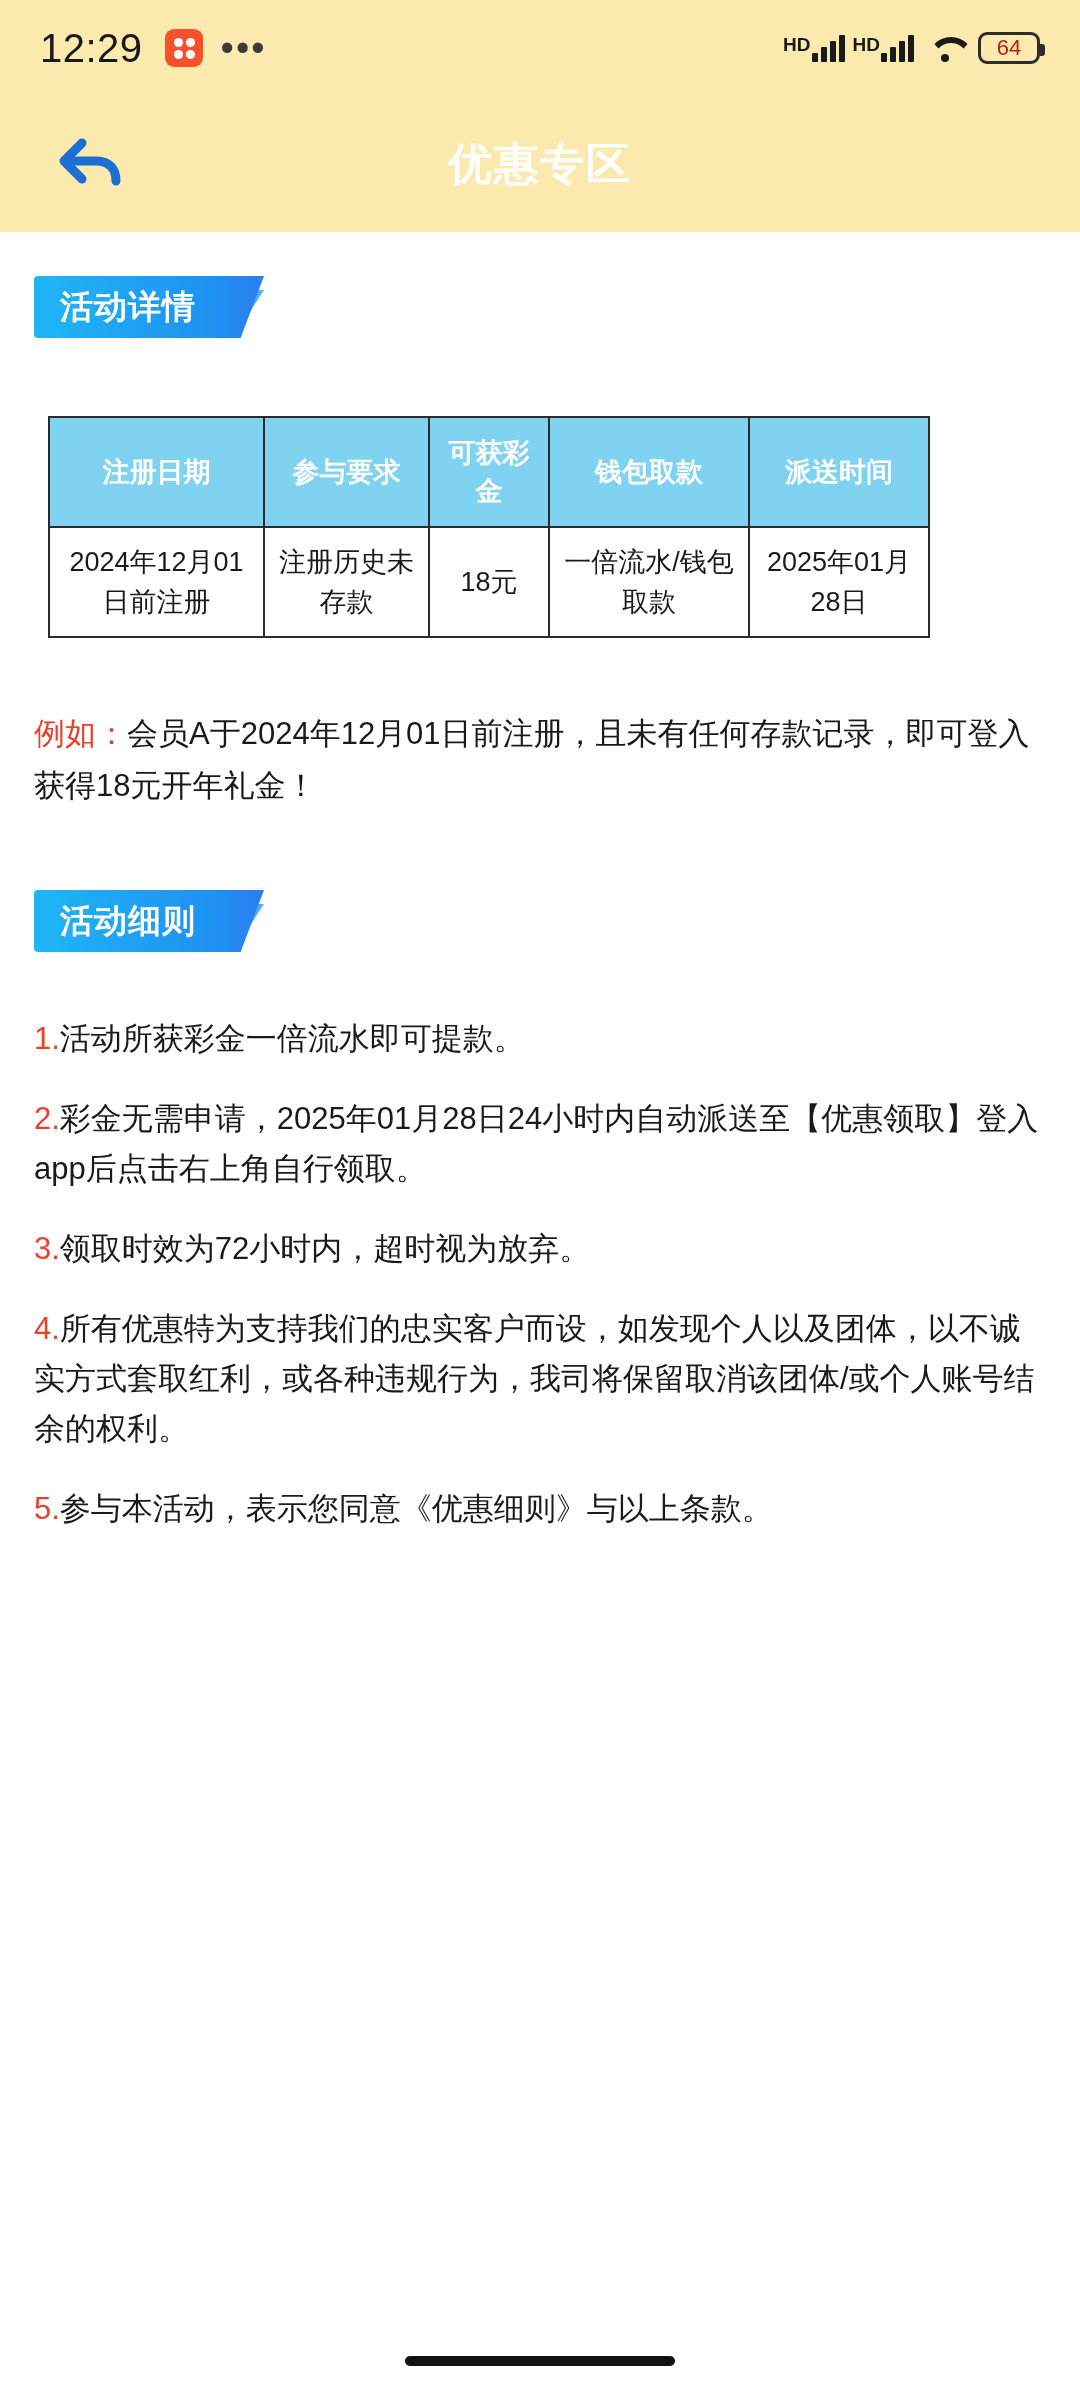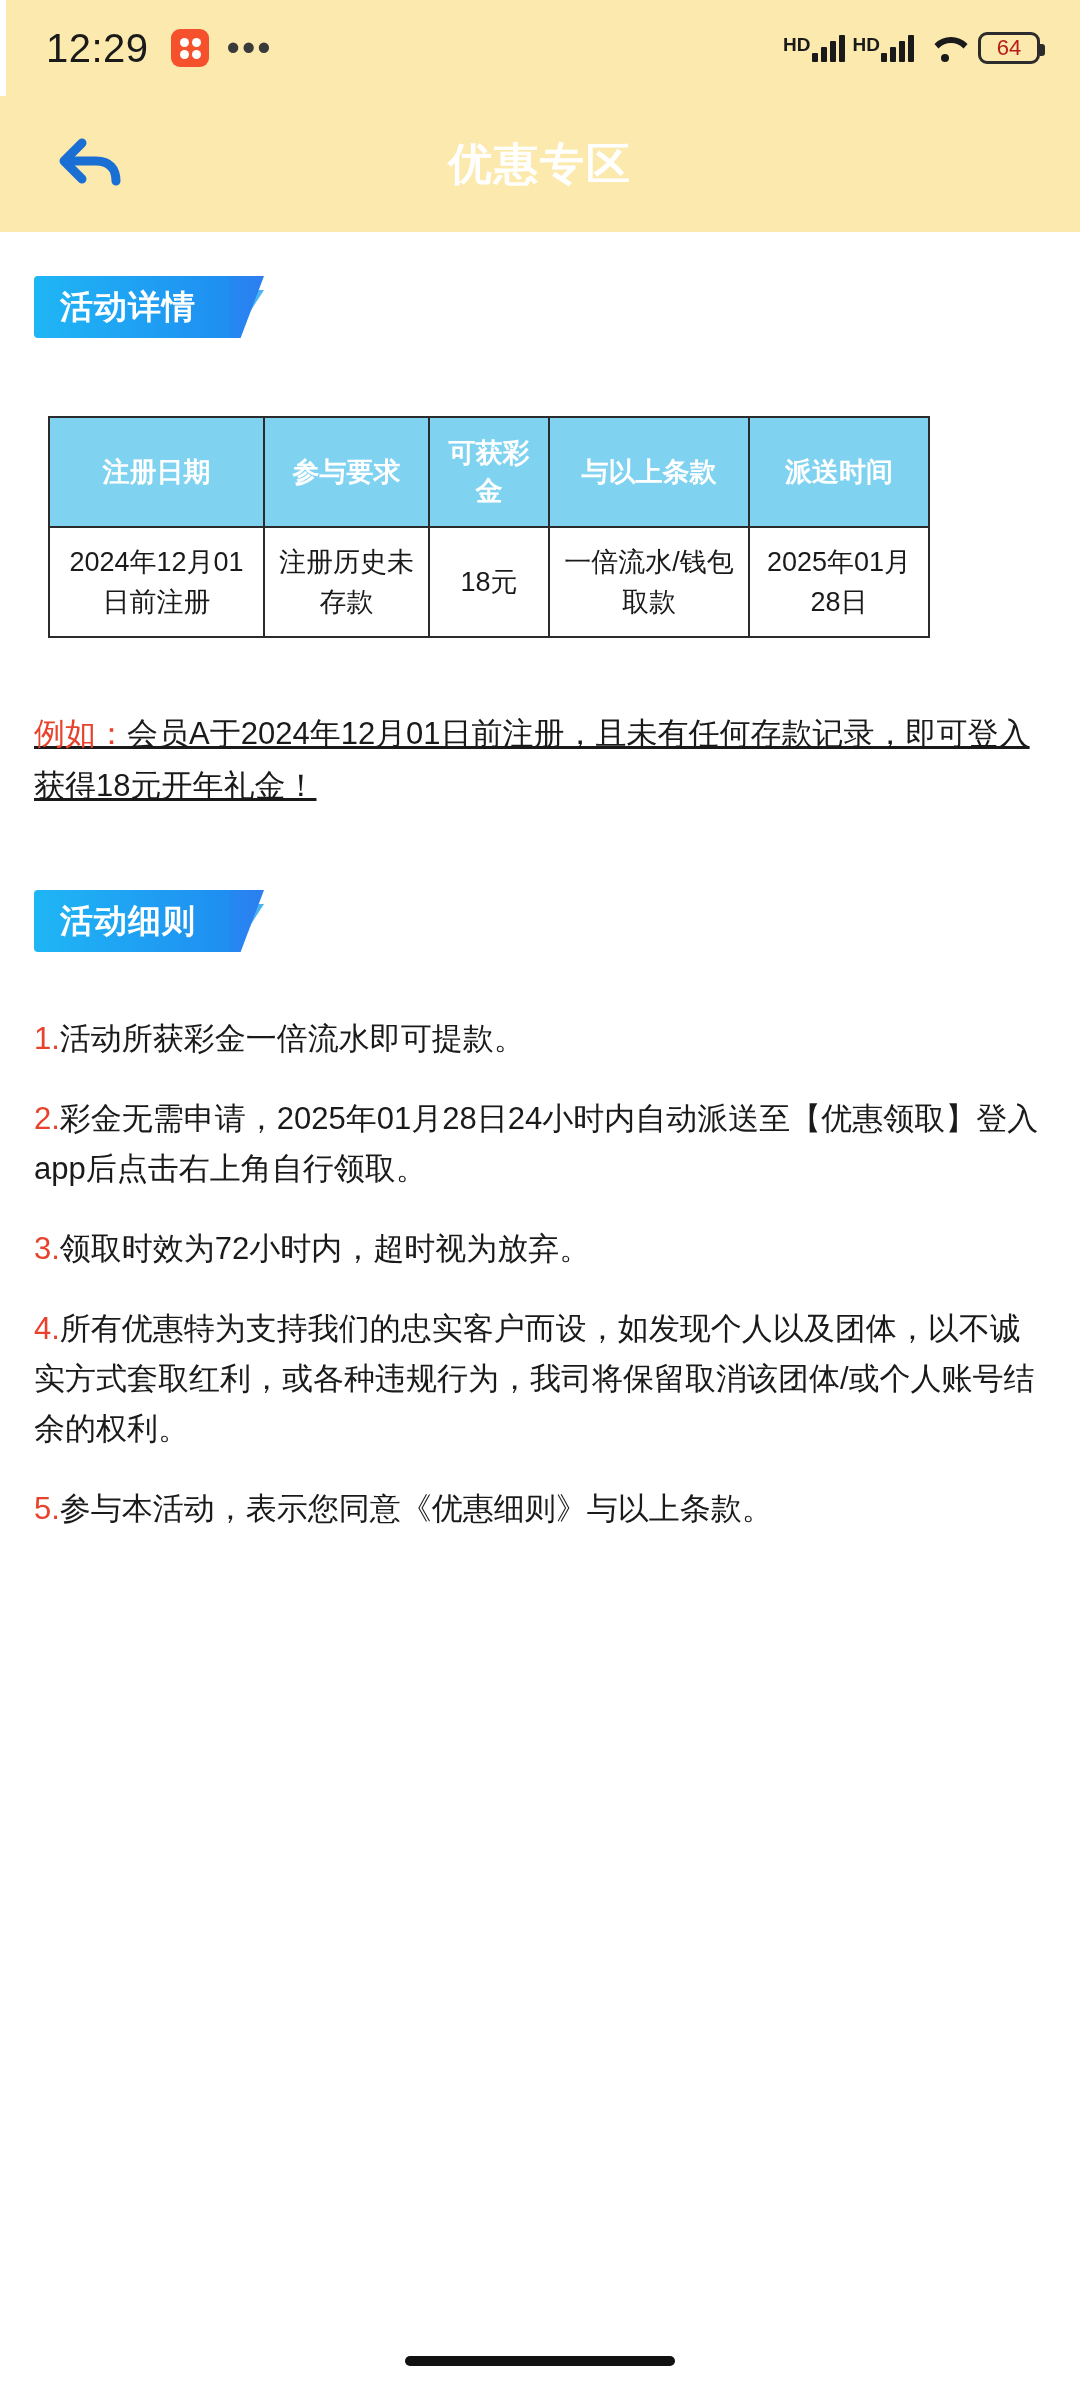--- a/index.html
+++ b/index.html
@@ -19,7 +19,6 @@
     align-items: center;
     padding: 4px 40px;
     position: relative;
-    margin-left: 6px;
   }
   .sb-time {
     font-size: 40px;

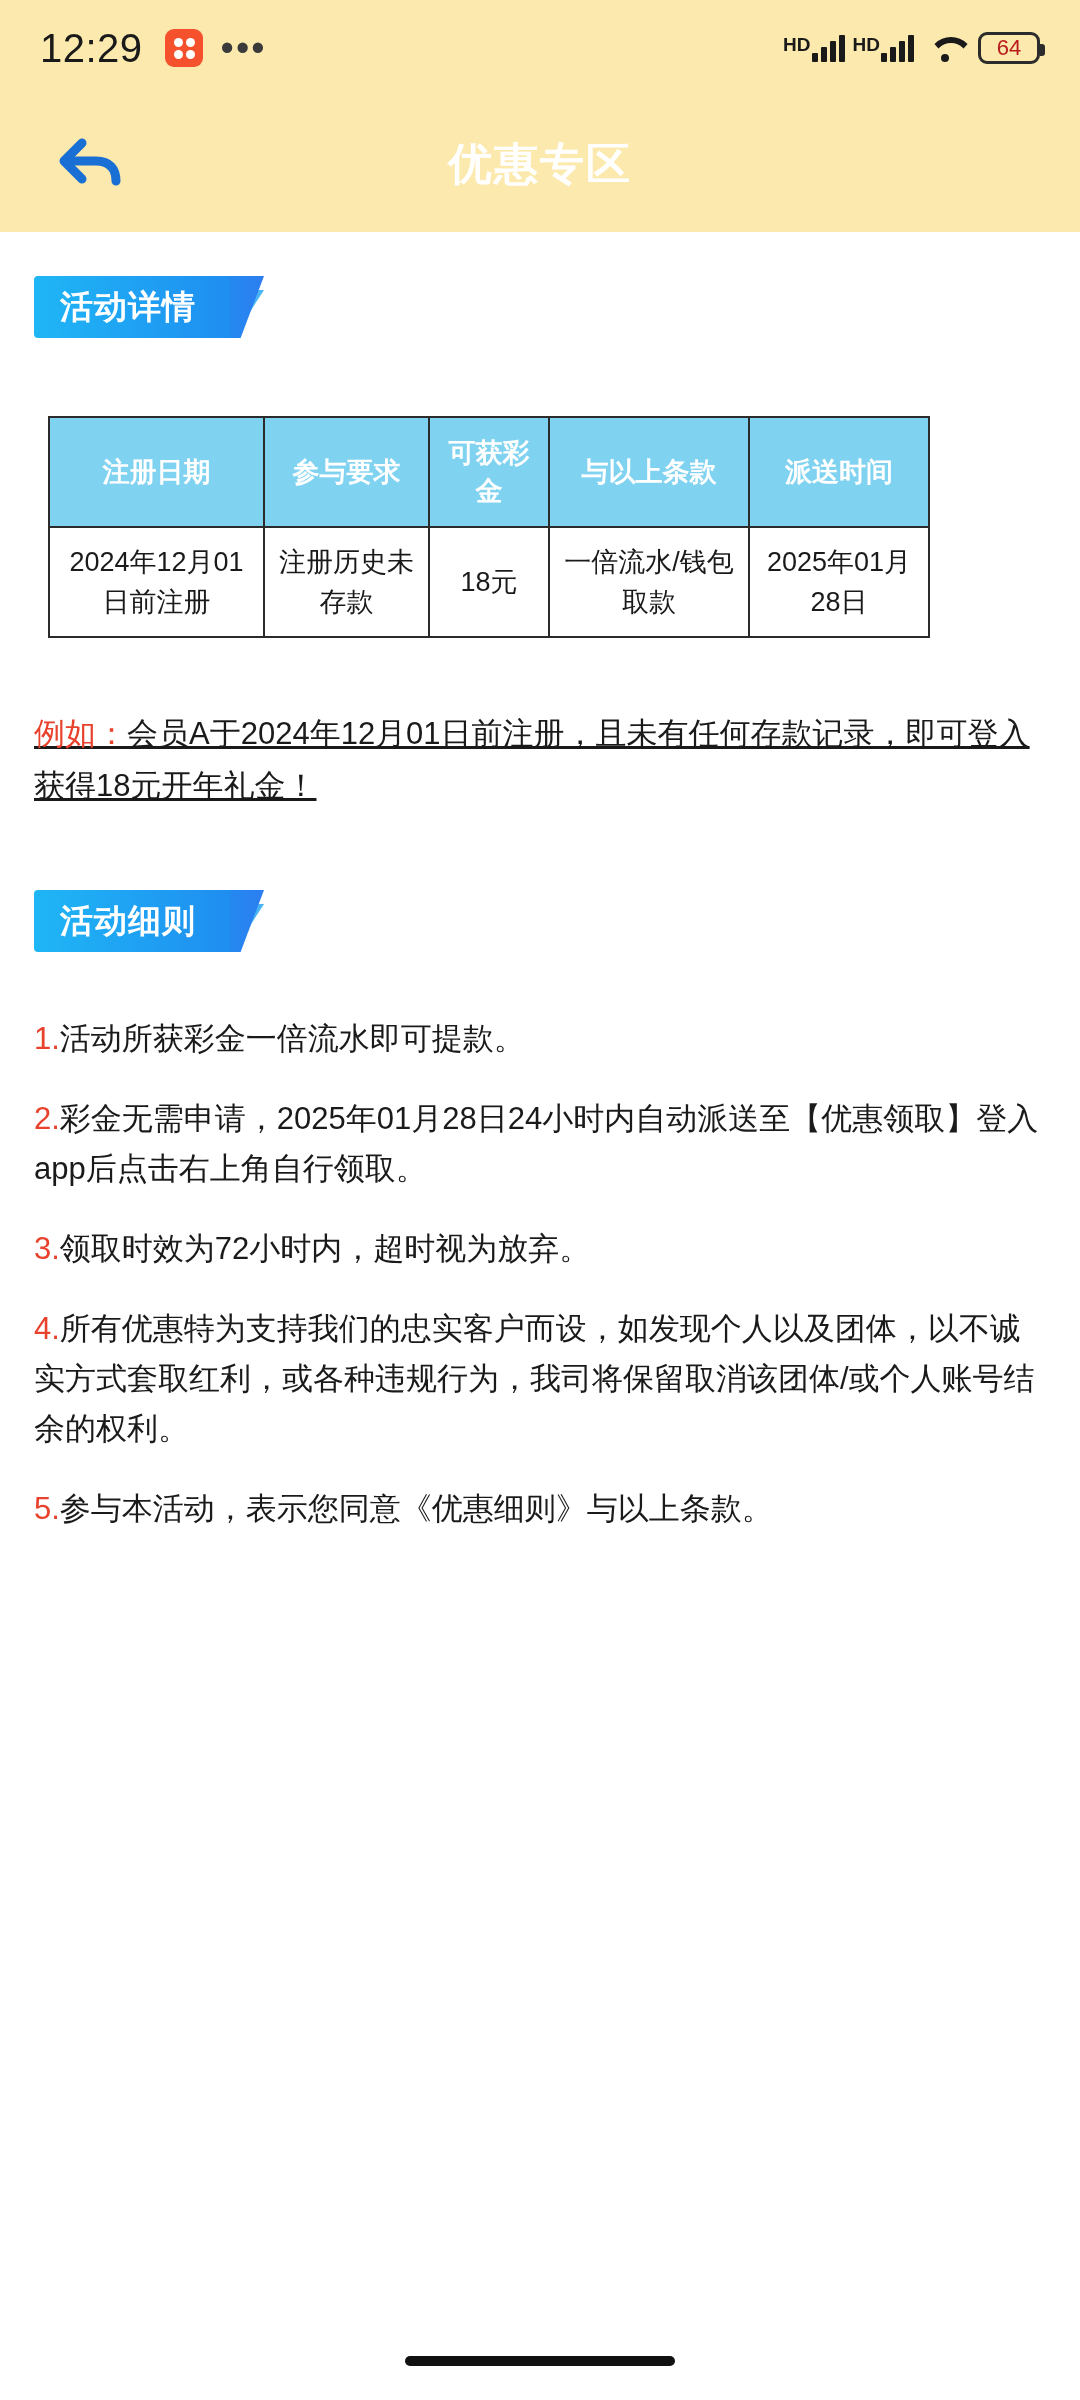--- a/index.html
+++ b/index.html
@@ -321,7 +321,7 @@
         <th>注册日期</th>
         <th>参与要求</th>
         <th>可获彩金</th>
-        <th>与以上条款</th>
+        <th>钱包取款</th>
         <th>派送时间</th>
       </tr>
     </thead>

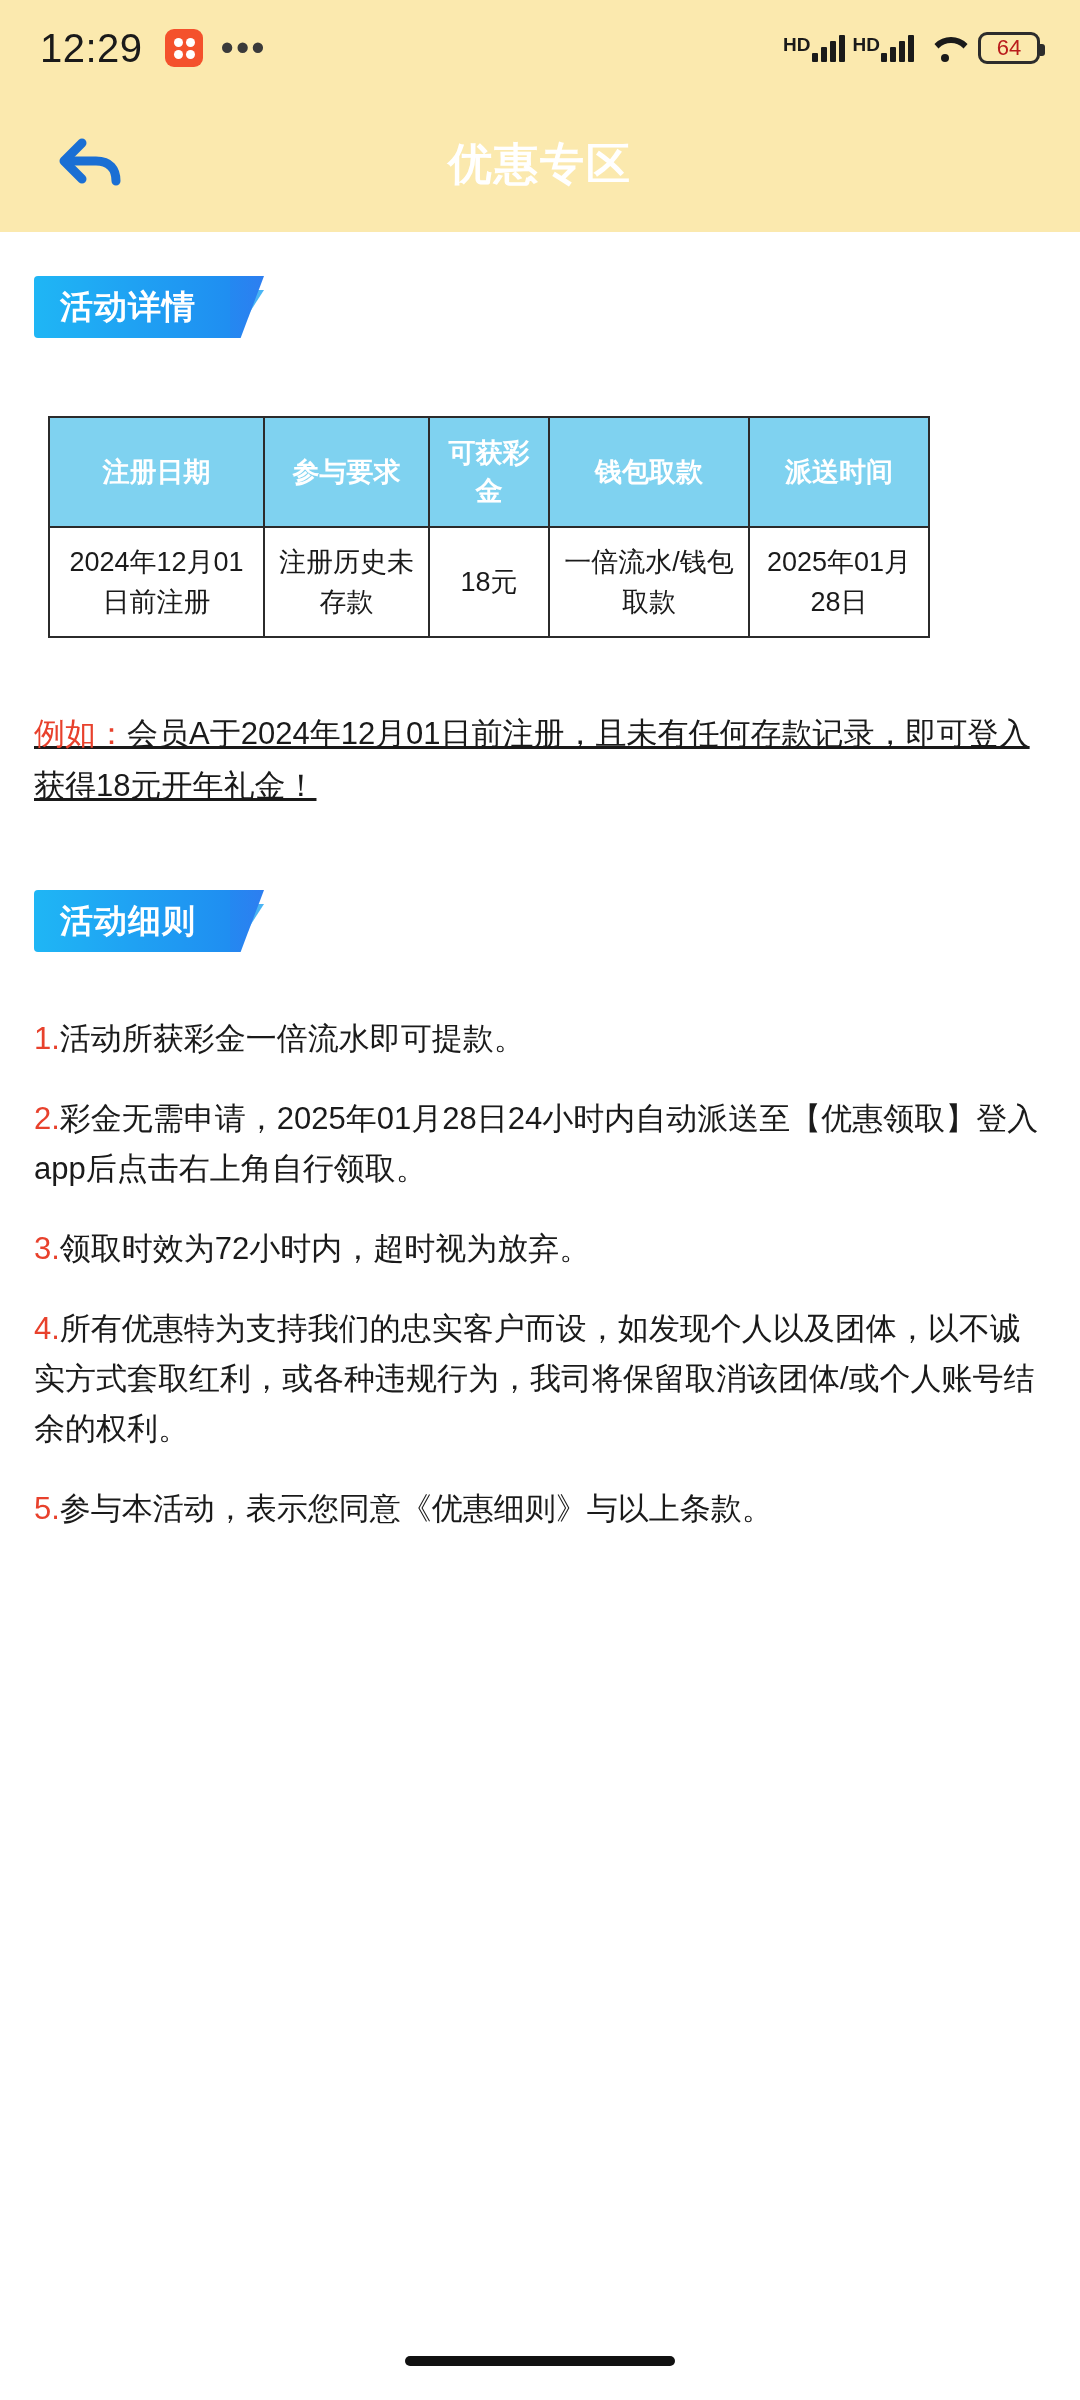--- a/index.html
+++ b/index.html
@@ -227,7 +227,6 @@
     font-size: 31px;
     line-height: 52px;
     color: #1a1a1a;
-    text-decoration: underline;
   }
   .example .hl { color: #e8412c; }
 

